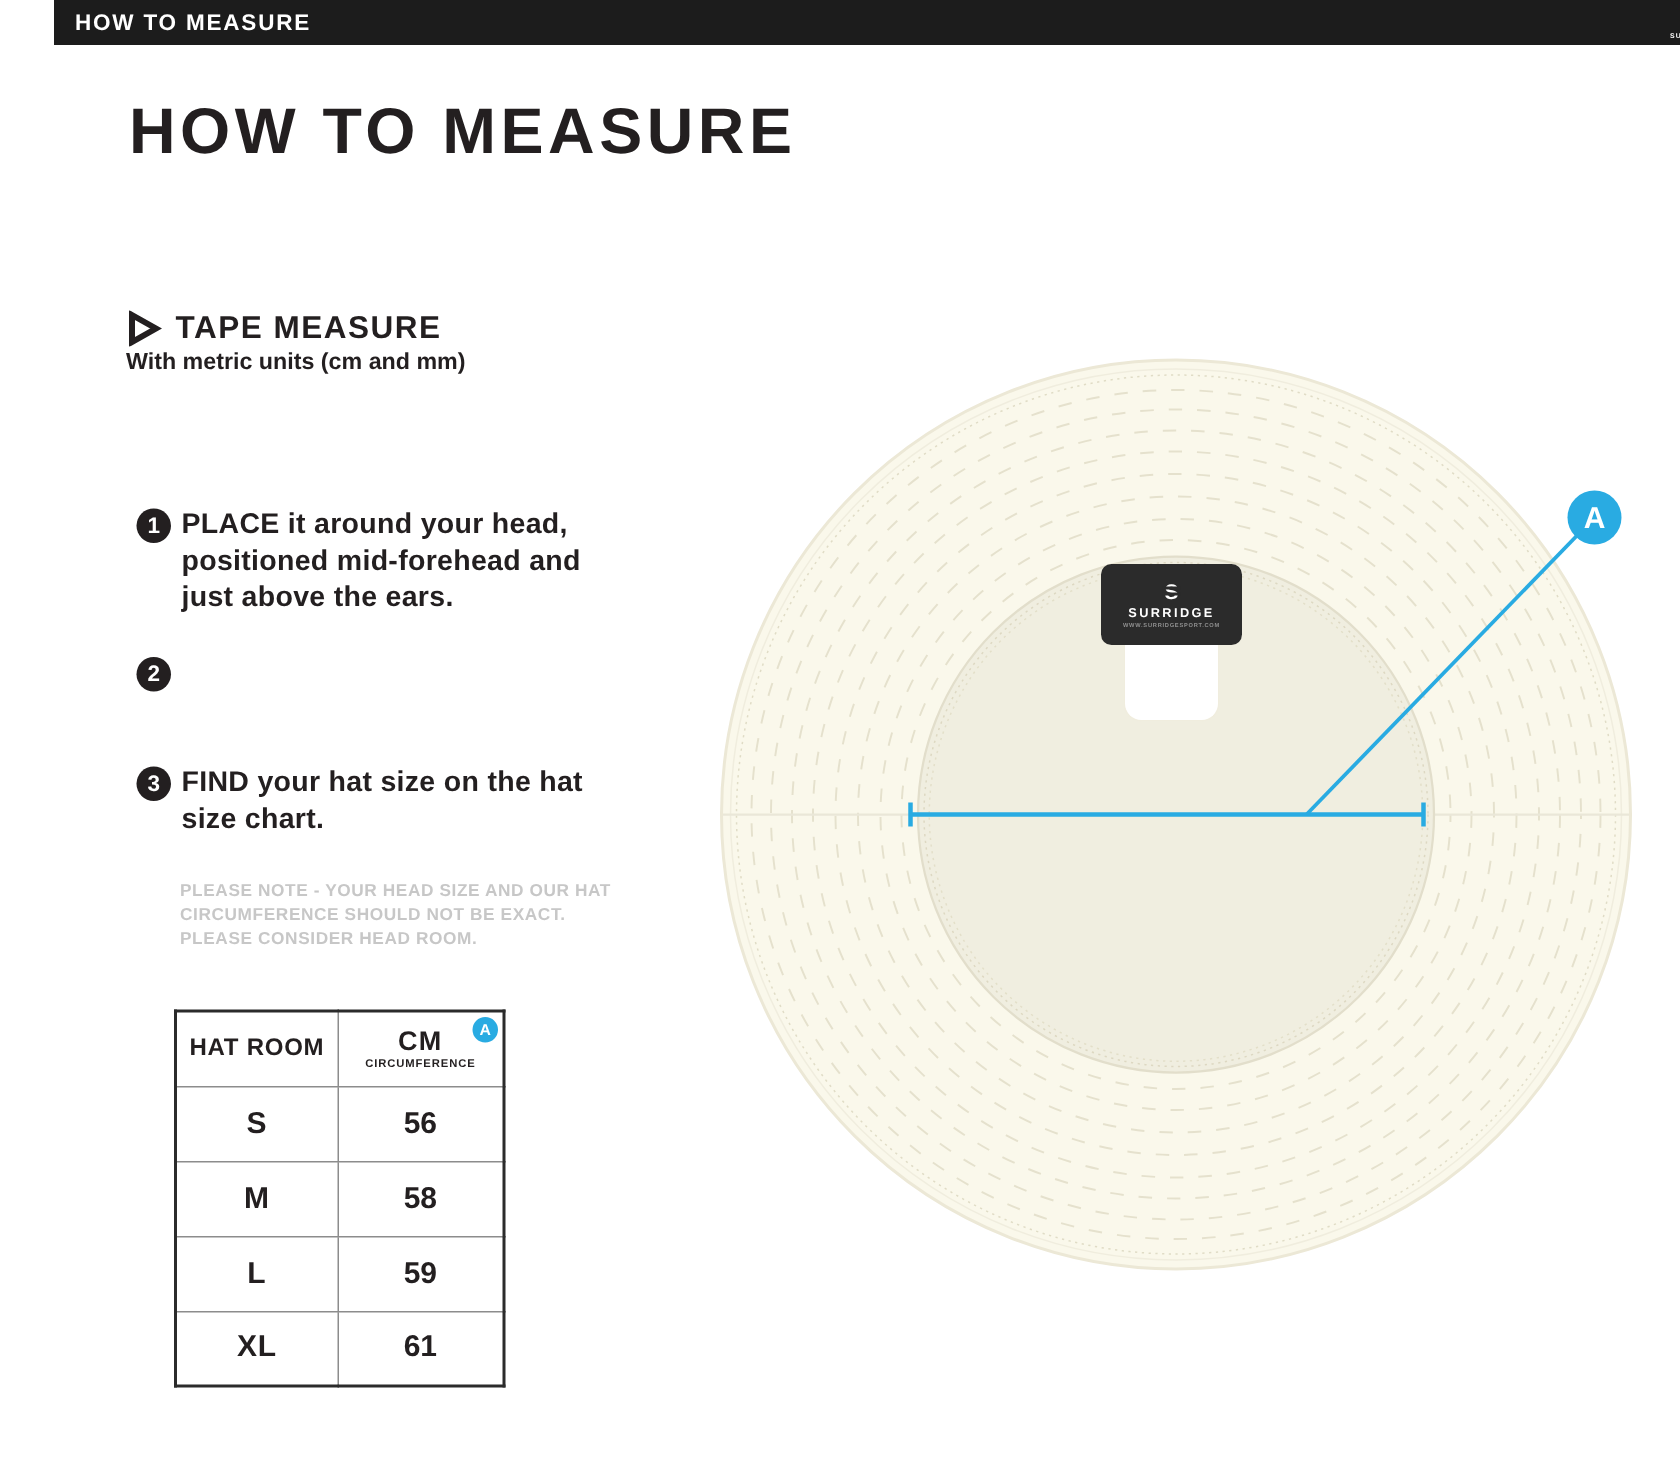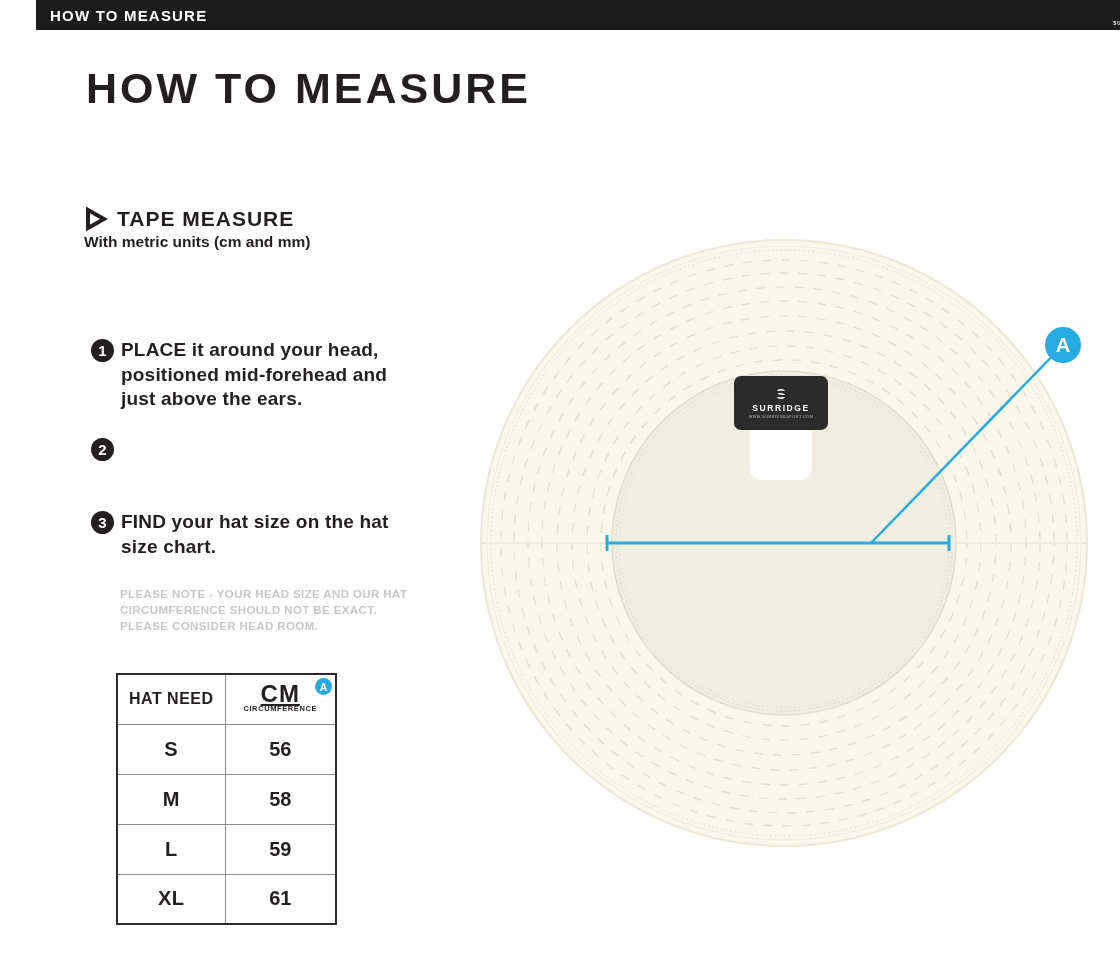--- a/index.html
+++ b/index.html
@@ -113,7 +113,7 @@
   <table class="size-table">
     <tbody>
         <tr>
-      <th class="c1 th-hat">HAT NEED</th>
+      <th class="c1 th-hat">HAT ROOM</th>
       <th class="c2 th-cm">
         <span class="a-badge-small">A</span>
         <span class="cm">CM</span>

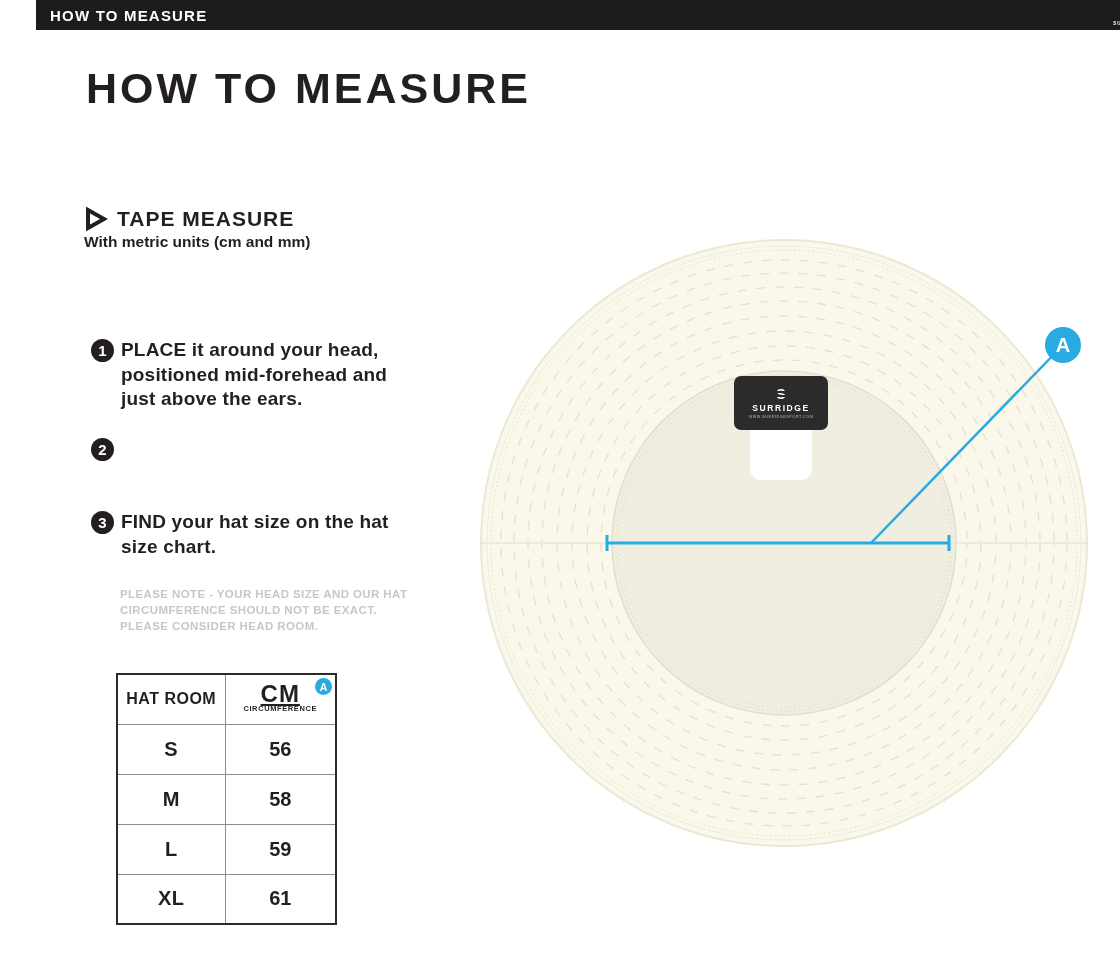--- a/index.html
+++ b/index.html
@@ -46,7 +46,7 @@
   .size-table .c1 { width:108px; } .size-table .c2 { width:111px; }
   .th-hat { font-size:16px; font-weight:800; letter-spacing:0.5px; }
   .th-cm { position:relative; }
-  .th-cm .cm { font-size:24px; font-weight:800; letter-spacing:1px; line-height:18px; display:block;text-decoration:underline; }
+  .th-cm .cm { font-size:18px; font-weight:800; letter-spacing:1px; line-height:18px; display:block; }
   .th-cm .circ { font-size:7.5px; font-weight:800; letter-spacing:0.6px; display:block; margin-top:1px; }
   .a-badge-small { position:absolute; top:3px; right:3px; width:17px; height:17px; border-radius:50%;
                    background:#29abe2; color:#fff; font-size:10.5px; font-weight:800;

